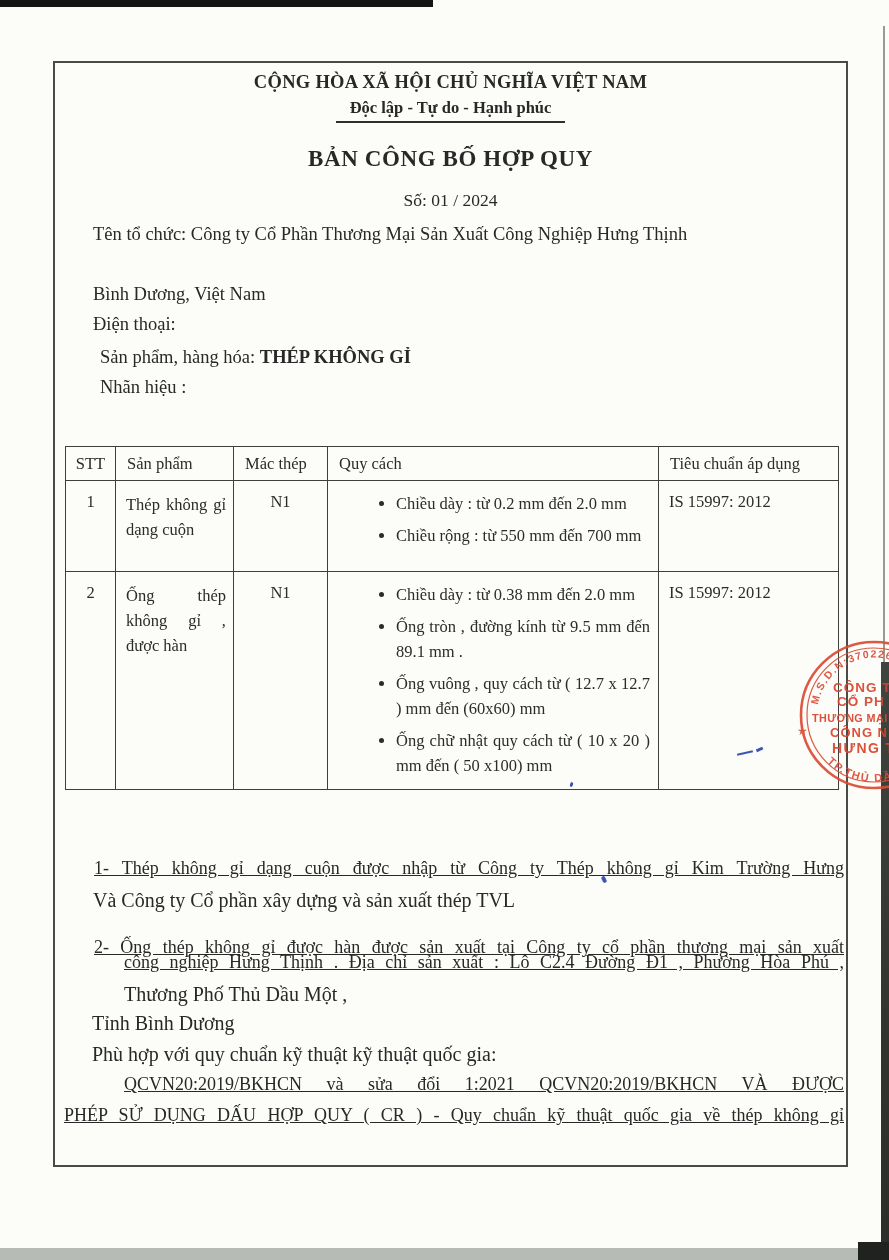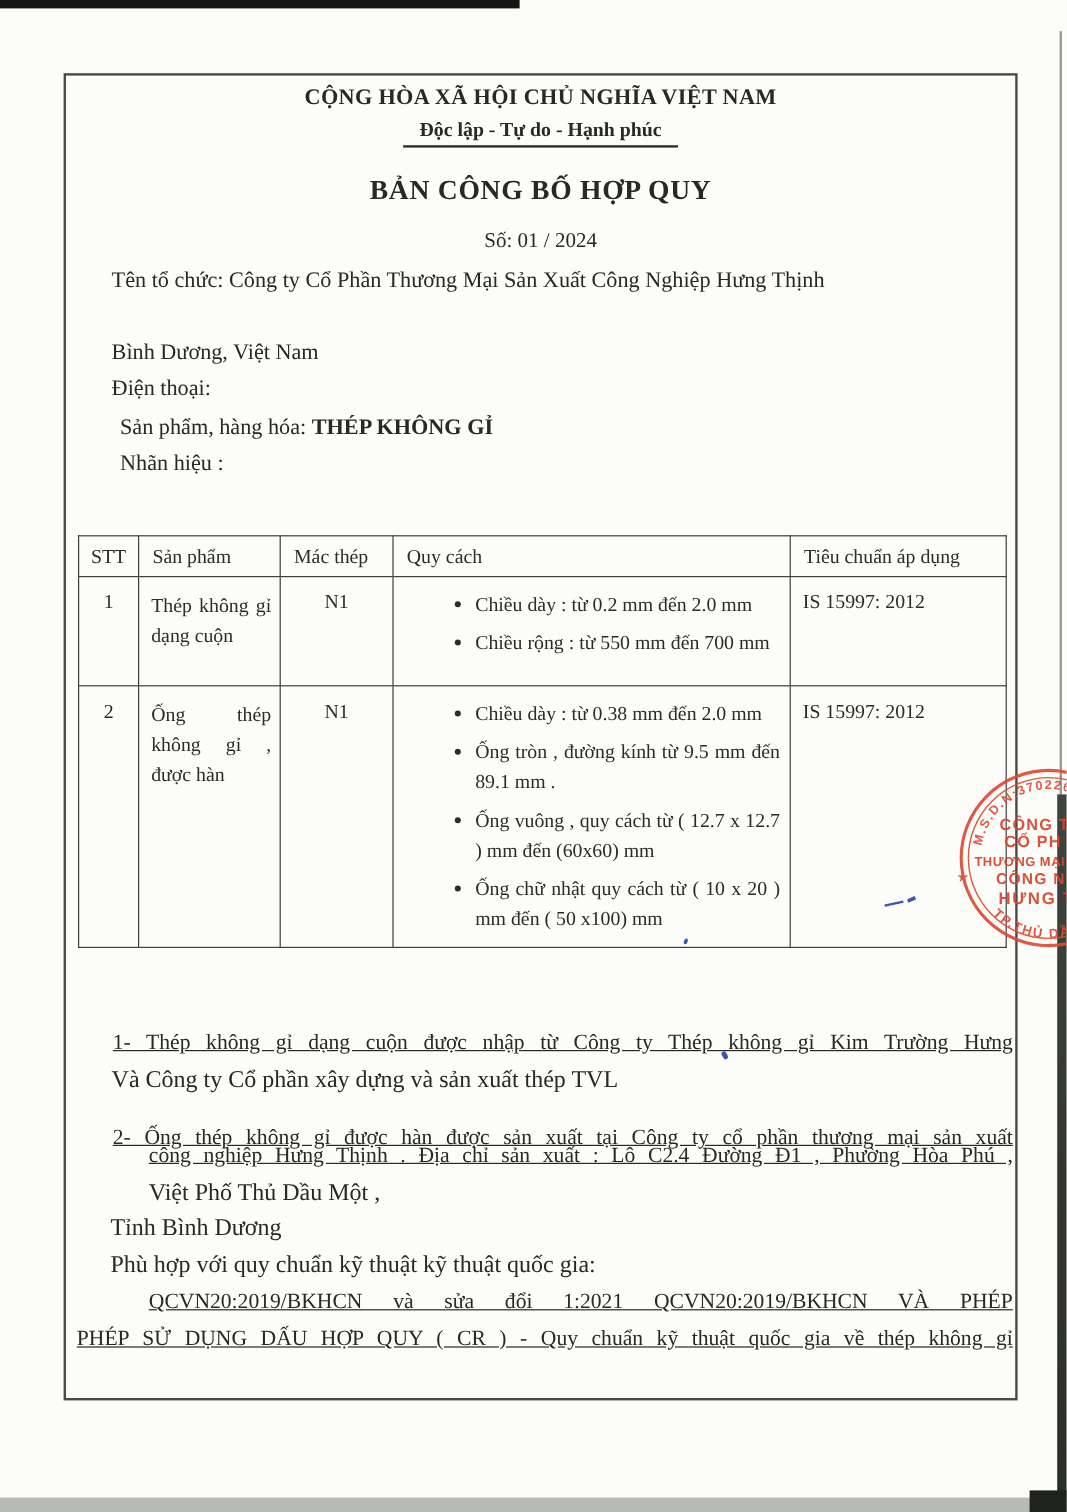--- a/index.html
+++ b/index.html
@@ -136,7 +136,7 @@
   <div class="nline" style="left:93px; top:889px;">Và Công ty Cổ phần xây dựng và sản xuất thép TVL</div>
   <div class="jline" style="left:94px; top:921px; width:750px;margin-top:16px;">2- Ống thép không gỉ được hàn được sản xuất tại Công ty cổ phần thương mại sản xuất</div>
   <div class="jline" style="left:124px; top:952px; width:720px;">công nghiệp Hưng Thịnh . Địa chỉ sản xuất : Lô C2.4 Đường Đ1 , Phường Hòa Phú ,</div>
-  <div class="nline" style="left:124px; top:983px;">Việt Phố Thủ Dầu Một ,</div>
+  <div class="nline" style="left:124px; top:983px;">Thương Phố Thủ Dầu Một ,</div>
   <div class="nline" style="left:92px; top:1012px;">Tỉnh Bình Dương</div>
   <div class="nline" style="left:92px; top:1043px;">Phù hợp với quy chuẩn kỹ thuật kỹ thuật quốc gia:</div>
   <div class="jline" style="left:124px; top:1074px; width:720px;">QCVN20:2019/BKHCN và sửa đổi 1:2021 QCVN20:2019/BKHCN VÀ PHÉP</div>

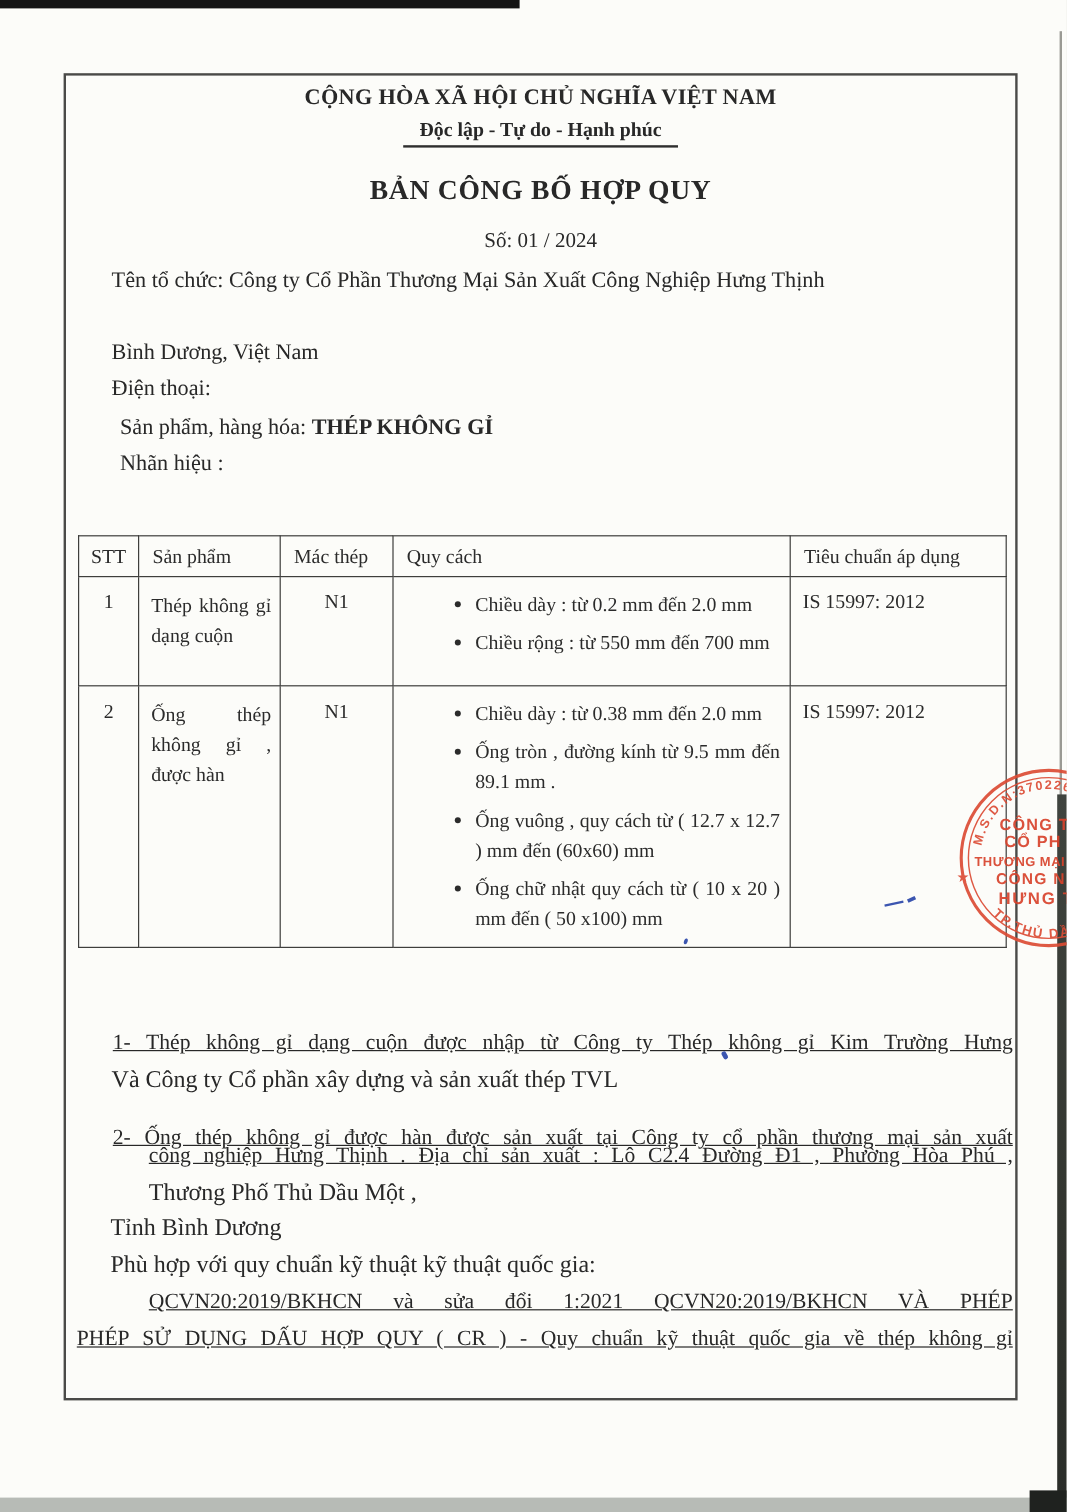--- a/index.html
+++ b/index.html
@@ -139,7 +139,7 @@
   <div class="nline" style="left:124px; top:983px;">Thương Phố Thủ Dầu Một ,</div>
   <div class="nline" style="left:92px; top:1012px;">Tỉnh Bình Dương</div>
   <div class="nline" style="left:92px; top:1043px;">Phù hợp với quy chuẩn kỹ thuật kỹ thuật quốc gia:</div>
-  <div class="jline" style="left:124px; top:1074px; width:720px;">QCVN20:2019/BKHCN và sửa đổi 1:2021 QCVN20:2019/BKHCN VÀ PHÉP</div>
+  <div class="jline" style="left:124px; top:1074px; width:720px;">QCVN20:2019/BKHCN và sửa đổi 1:2021 QCVN20:2019/BKHCN VÀ ĐƯỢC</div>
   <div class="jline" style="left:64px; top:1105px; width:780px;">PHÉP SỬ DỤNG DẤU HỢP QUY ( CR ) - Quy chuẩn kỹ thuật quốc gia về thép không gỉ</div>
 
   <svg class="stamp-svg" viewBox="780 600 180 270">

